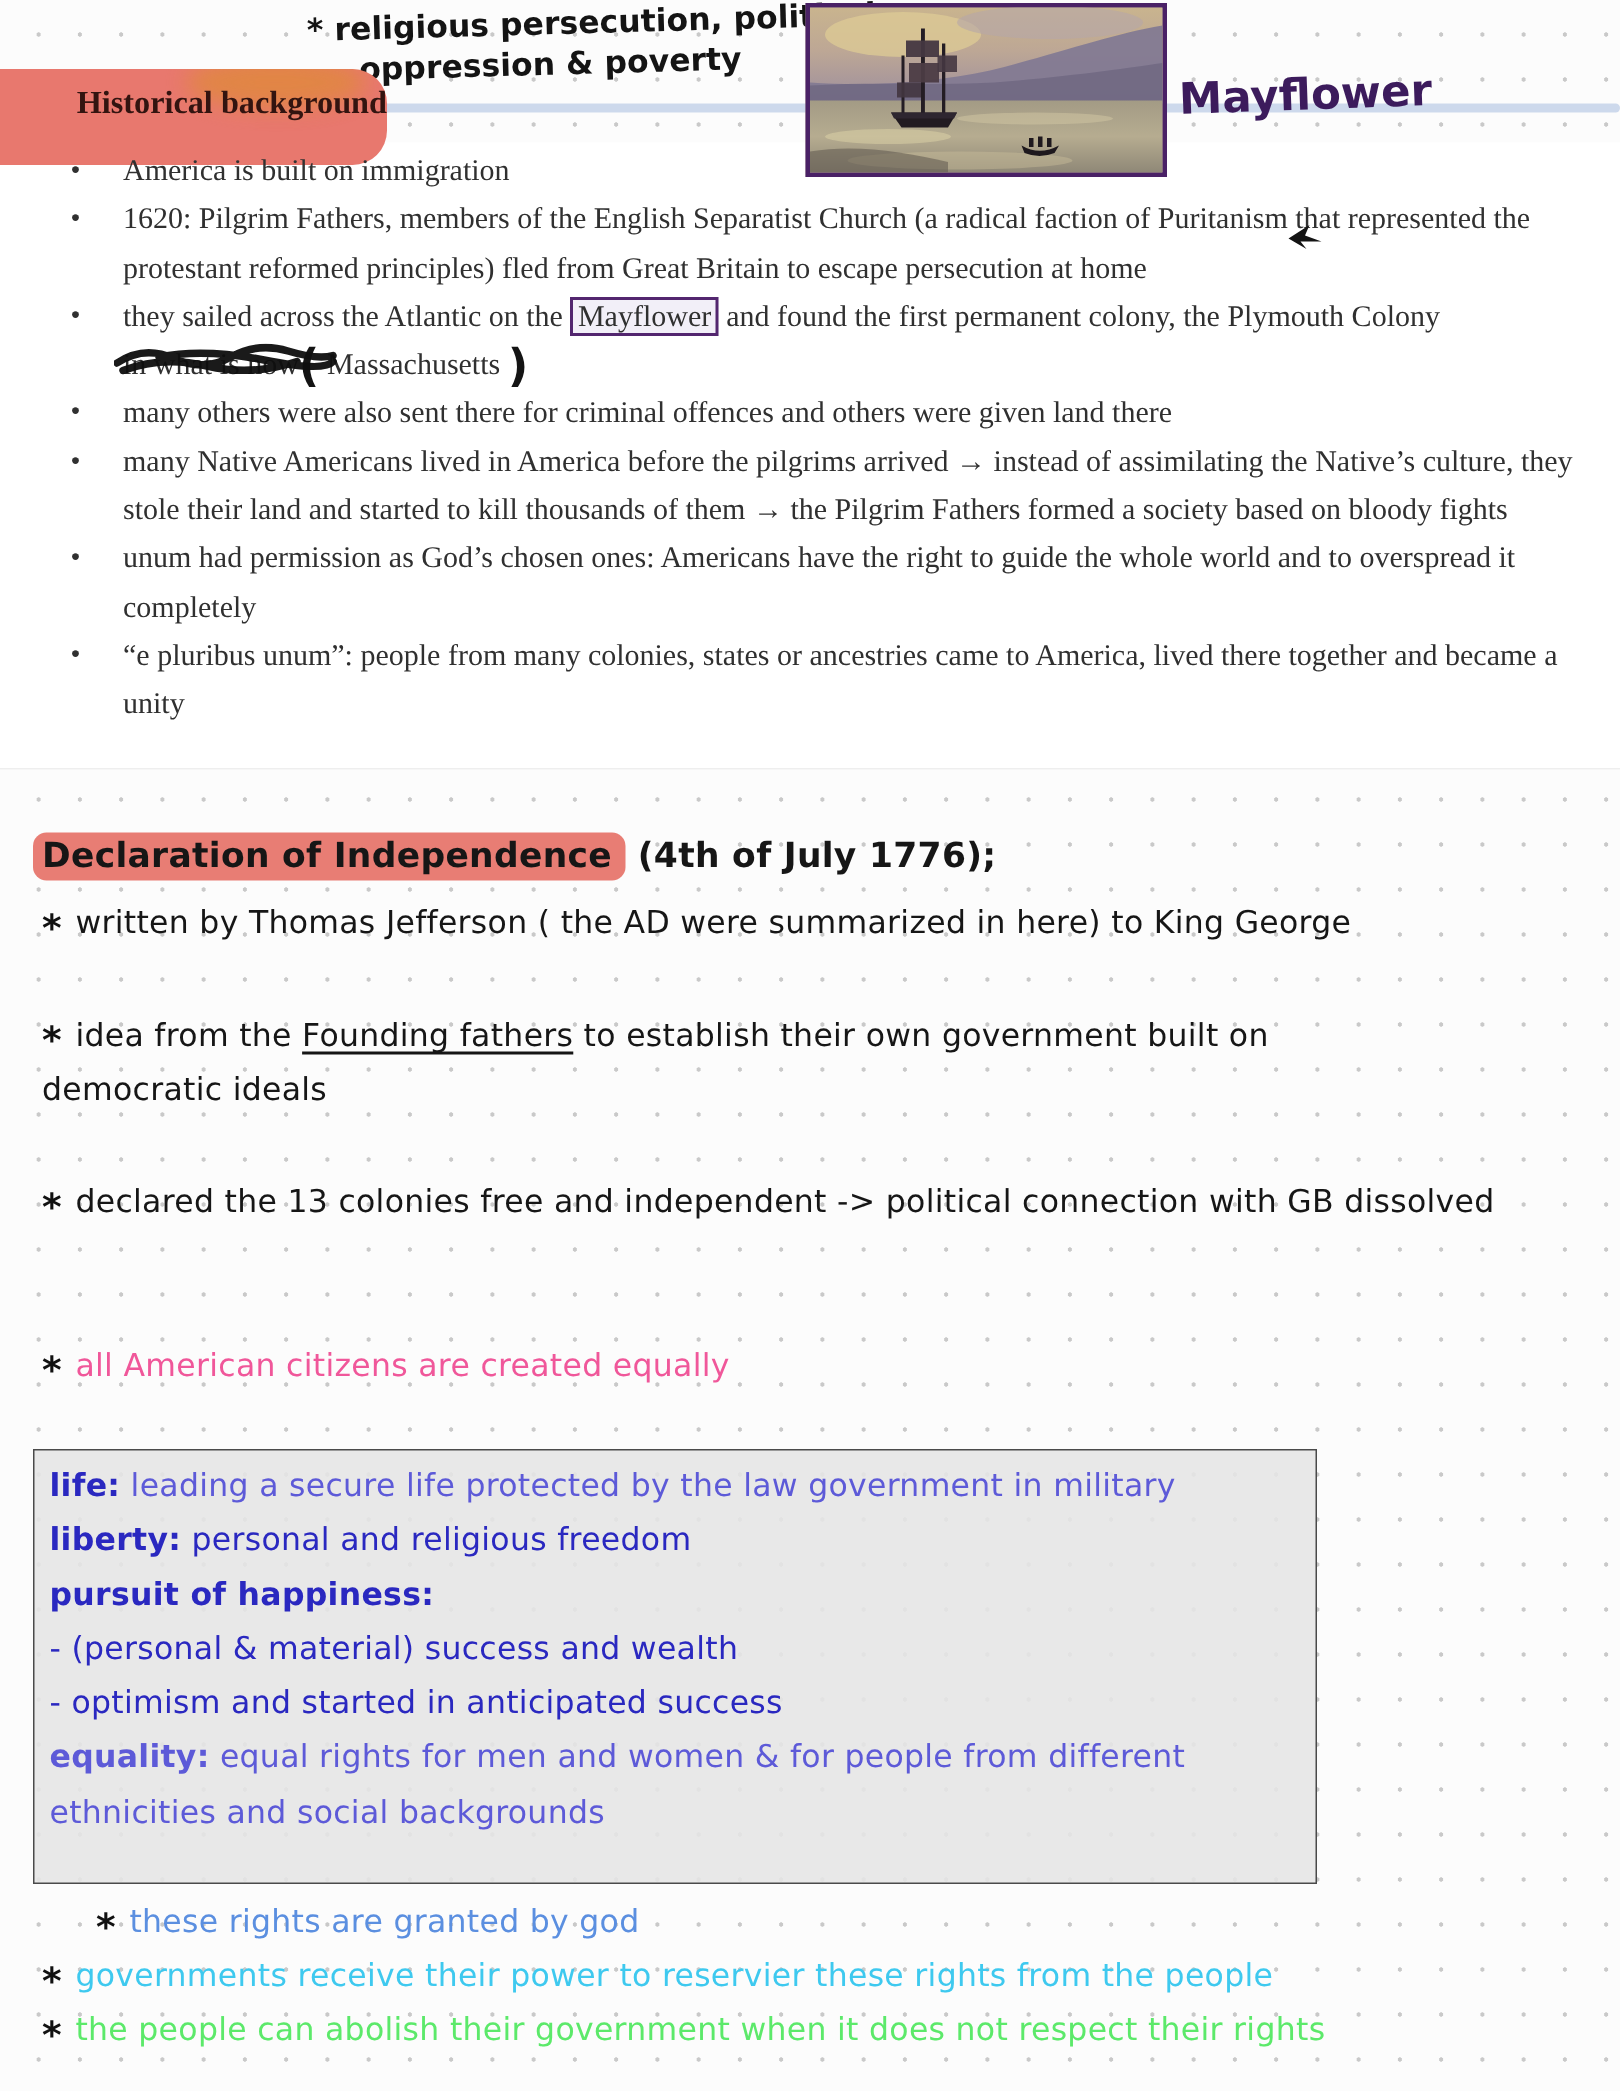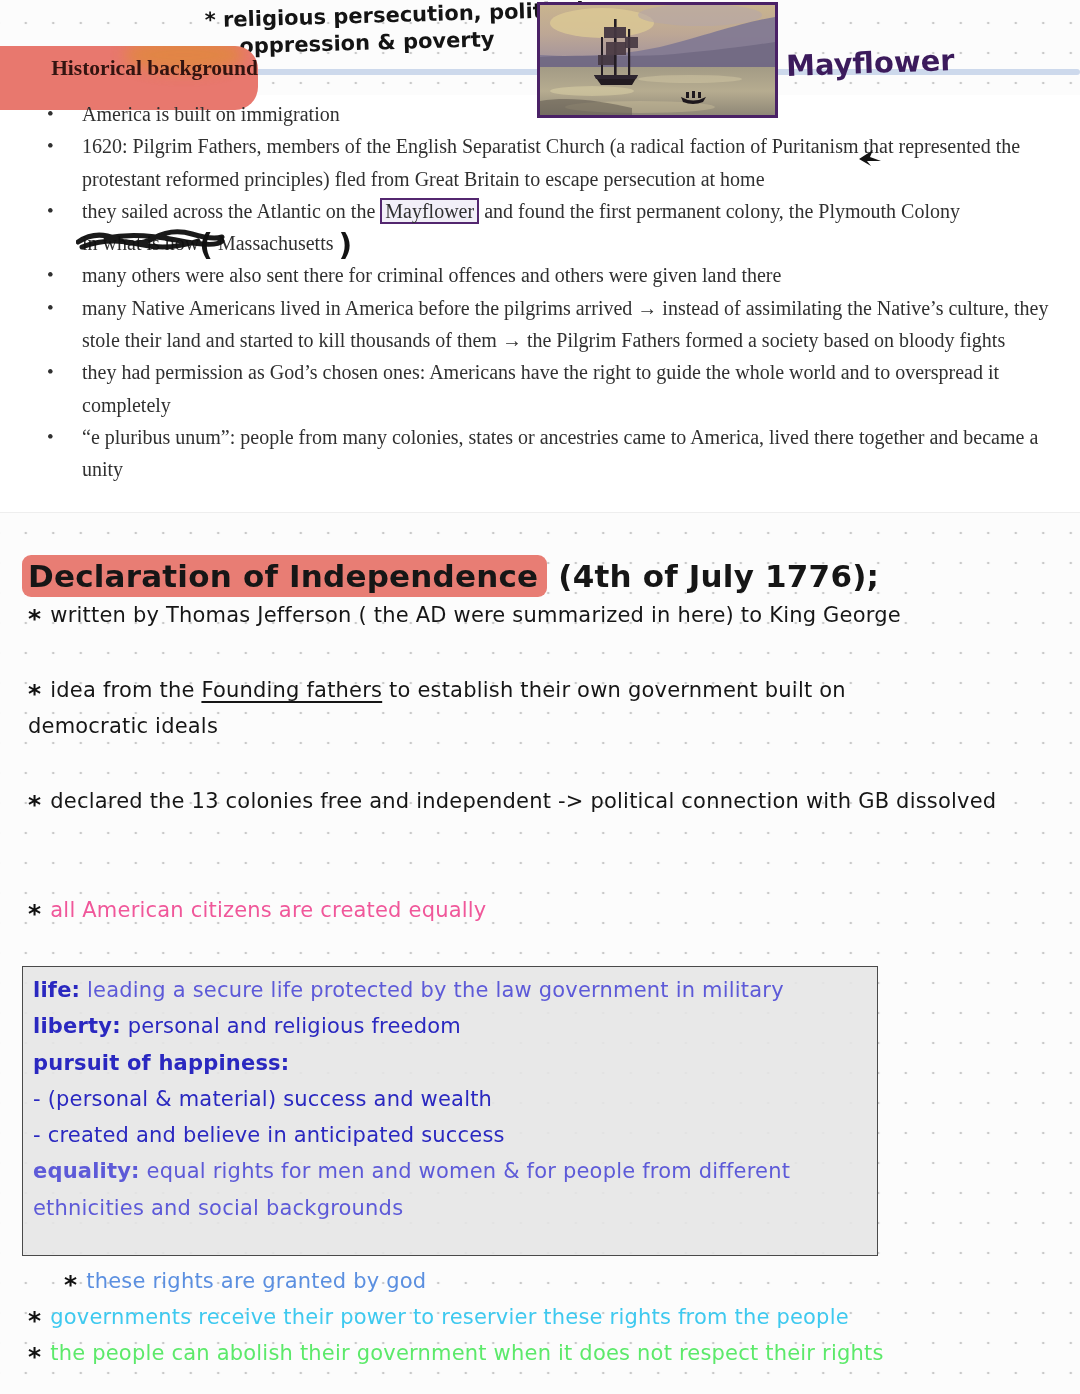--- a/index.html
+++ b/index.html
@@ -129,7 +129,7 @@
           </svg></span><span class="hand-paren">(</span><span> Massachusetts </span><span class="hand-paren">)</span></li>
     <li>many others were also sent there for criminal offences and others were given land there</li>
     <li>many Native Americans lived in America before the pilgrims arrived → instead of assimilating the Native’s culture, they stole their land and started to kill thousands of them → the Pilgrim Fathers formed a society based on bloody fights</li>
-    <li>they had permission as God’s chosen ones: Americans have the right to guide the whole world and to overspread it completely</li>
+    <li>unum had permission as God’s chosen ones: Americans have the right to guide the whole world and to overspread it completely</li>
     <li>“e pluribus unum”: people from many colonies, states or ancestries came to America, lived there together and became a unity</li>
   </ul>
   <svg class="abs" id="arrow-doodle" width="26" height="20" viewBox="0 0 26 20">

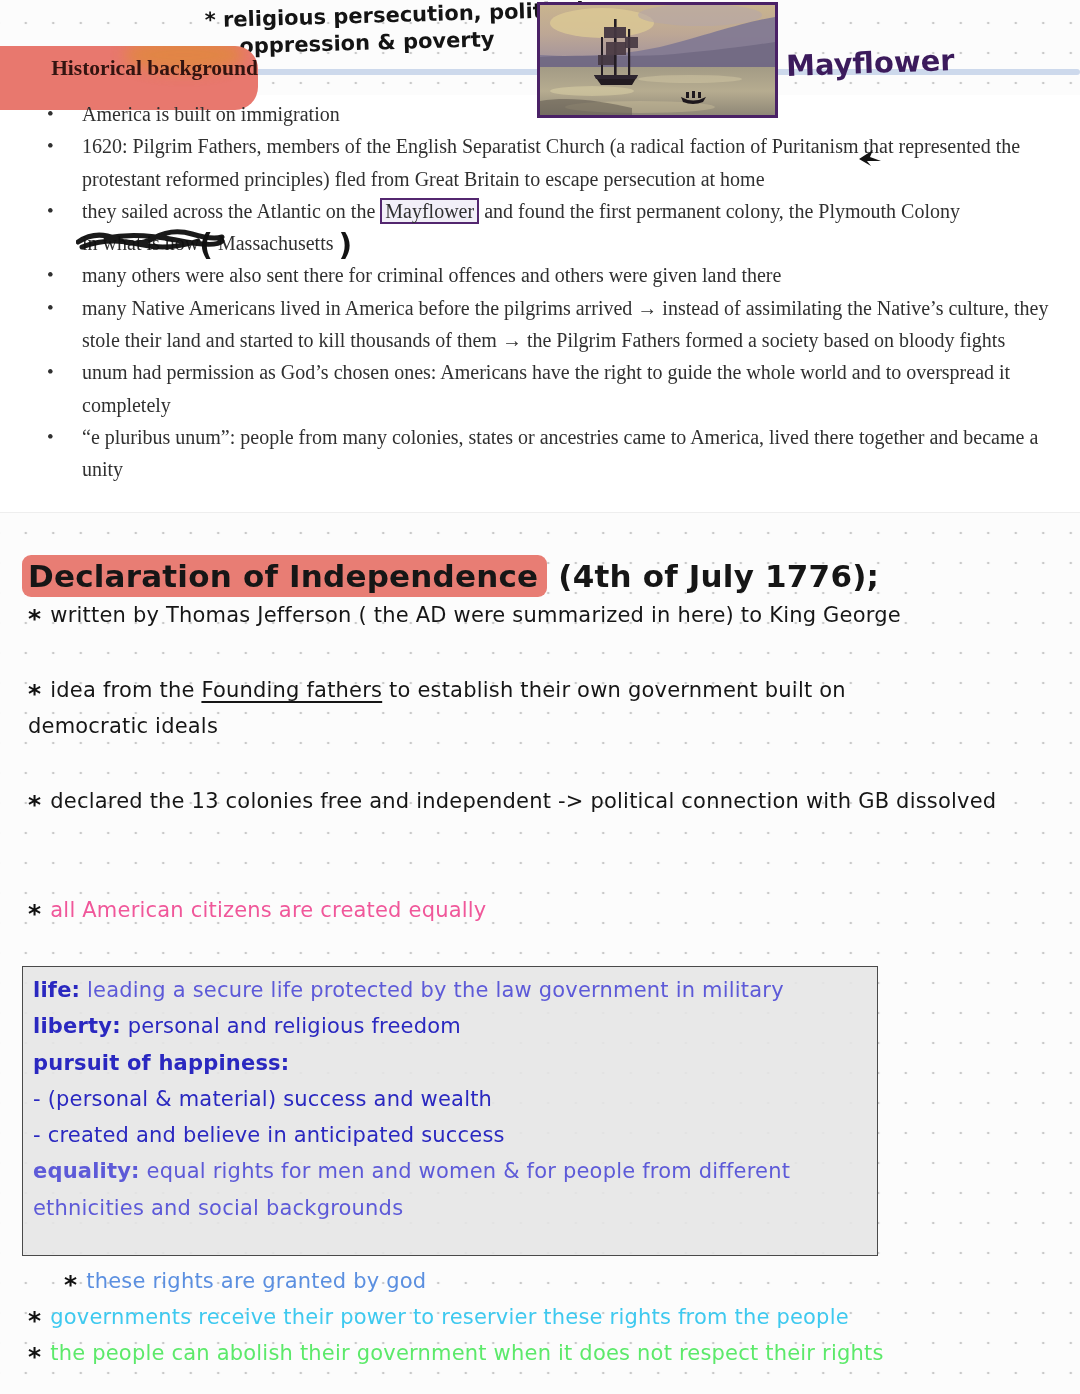--- a/index.html
+++ b/index.html
@@ -42,7 +42,7 @@
   
   .note{font-family:"DejaVu Sans",sans-serif;font-size:21px;color:#161616;letter-spacing:.2px;}
   .star{display:inline-block;transform:translateY(5px);font-size:25px;font-weight:700;color:#111;margin-right:9px;}
-  #decl-heading{left:22px;top:558px;font-size:31px;font-weight:700;}
+  #decl-heading{left:22px;top:558px;font-size:23px;font-weight:700;}
   .hl{background:#e87d74;border-radius:9px;padding:3px 9px 3px 6px;}
   #decl-written{left:28px;top:599px;width:1000px;}
   #decl-idea{left:28px;top:671px;width:930px;line-height:36px;}

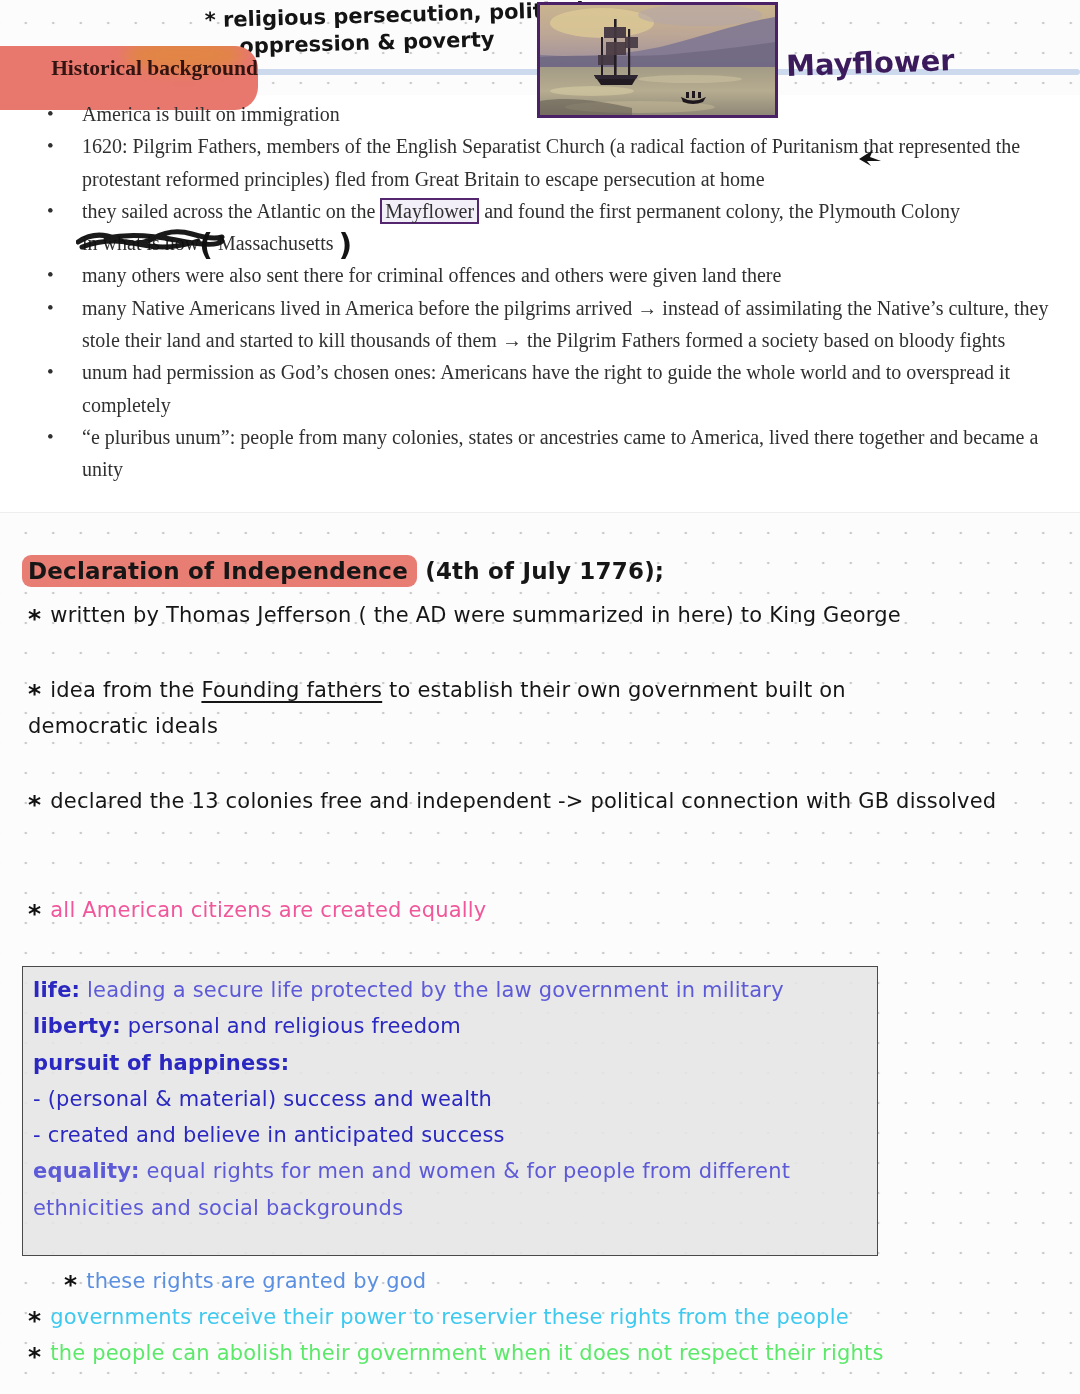--- a/index.html
+++ b/index.html
@@ -152,7 +152,7 @@
     <div class="blue-dark"><span class="lbl">liberty:</span><span> personal and religious freedom</span></div>
     <div class="blue-dark lbl">pursuit of happiness:</div>
     <div class="blue-dark">- (personal &amp; material) success and wealth</div>
-    <div class="blue-dark">- created and believe in anticipated success</div>
+    <div class="blue-dark">- optimism and started in anticipated success</div>
     <div class="blue-violet"><span class="lbl">equality:</span><span> equal rights for men and women &amp; for people from different ethnicities and social backgrounds</span></div>
   </div>
 

